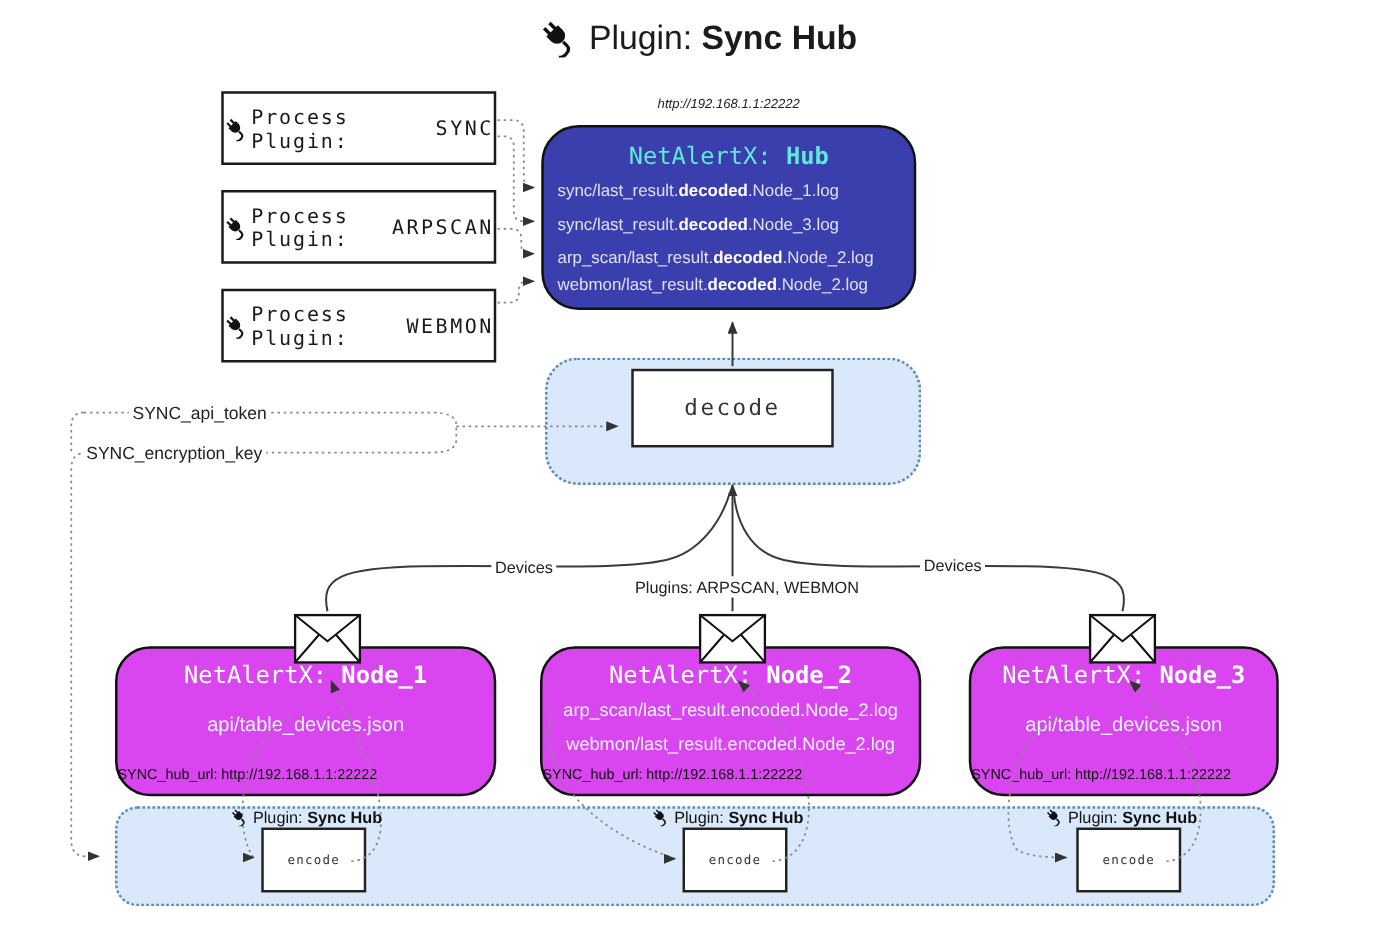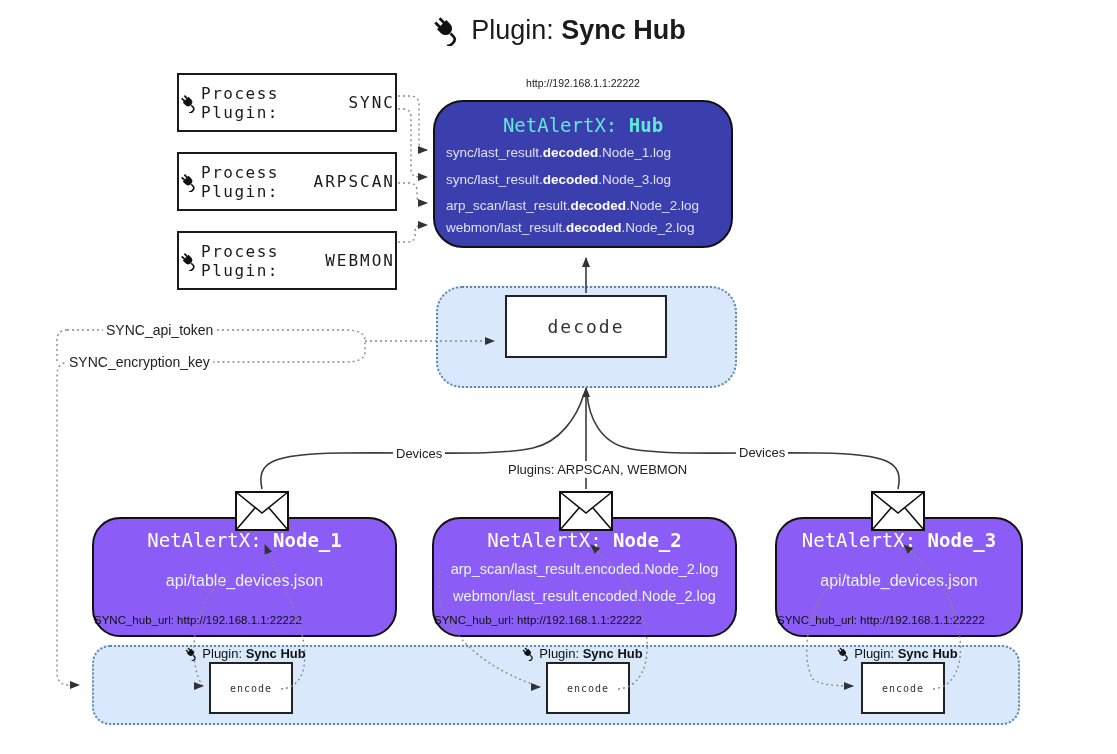--- a/index.html
+++ b/index.html
@@ -18,7 +18,7 @@
   .title .t-text { font-size:27px; color:#1b1b1b; }
   .title b { font-weight:700; }
 
-  .url-label { position:absolute; left:433px; top:77px; width:300px; text-align:center; font-size:10.5px; color:#222; z-index:4; }
+  .url-label { position:absolute; left:433px; top:77px; width:300px; text-align:center; font-size:10.5px; color:#222; z-index:4;font-style:italic; }
 
   .pbox { position:absolute; left:177px; width:220px; height:59px; background:#fff; border:2px solid #1a1a1a; z-index:2;
           display:flex; flex-direction:row; justify-content:center; align-items:center; }

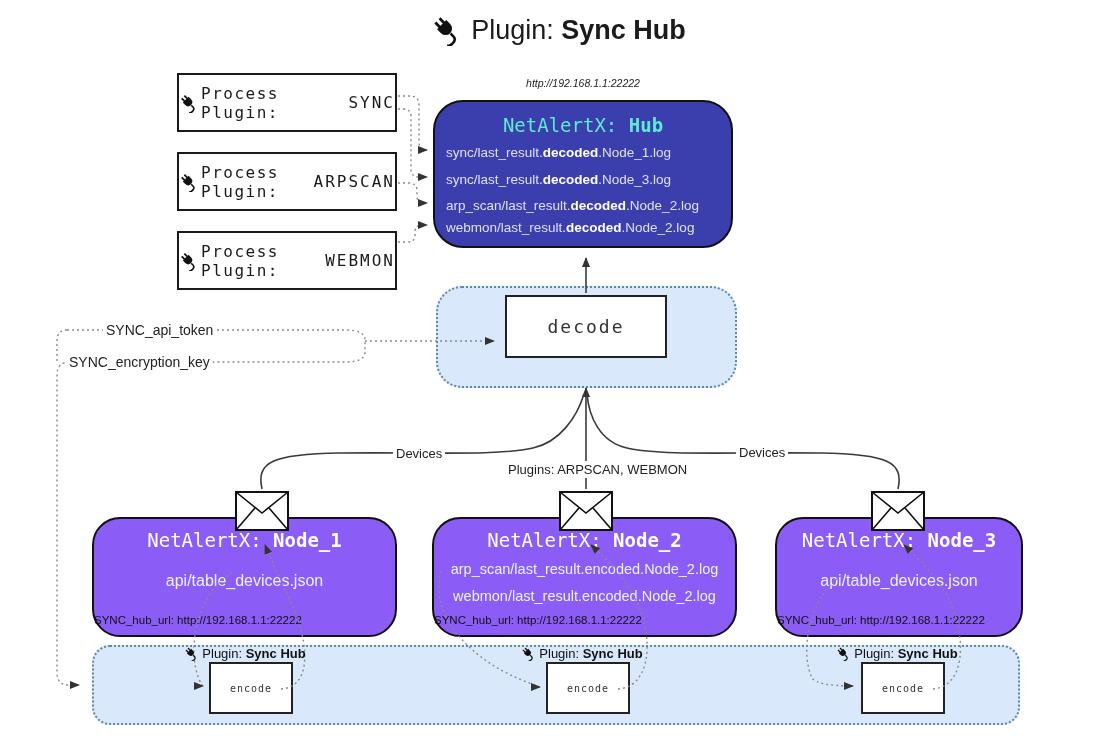--- a/index.html
+++ b/index.html
@@ -39,7 +39,7 @@
 
   .lbl { position:absolute; background:#fff; color:#222; font-size:13px; z-index:4; padding:1px 3px; white-space:nowrap; }
 
-  .node { position:absolute; top:517px; height:120px; background:#8b5cf6; border:2.5px solid #111; border-radius:28px; z-index:2; }
+  .node { position:absolute; top:517px; height:120px; background:#d946ef; border:2.5px solid #111; border-radius:28px; z-index:2; }
   .node-title { position:absolute; left:0; top:10px; width:100%; text-align:center; font-family:"DejaVu Sans Mono", monospace;
                 font-size:19px; color:#fff; white-space:nowrap; }
   .node-file { position:absolute; left:0; width:100%; text-align:center; font-size:14.5px; color:#e9f3fd; white-space:nowrap; }

